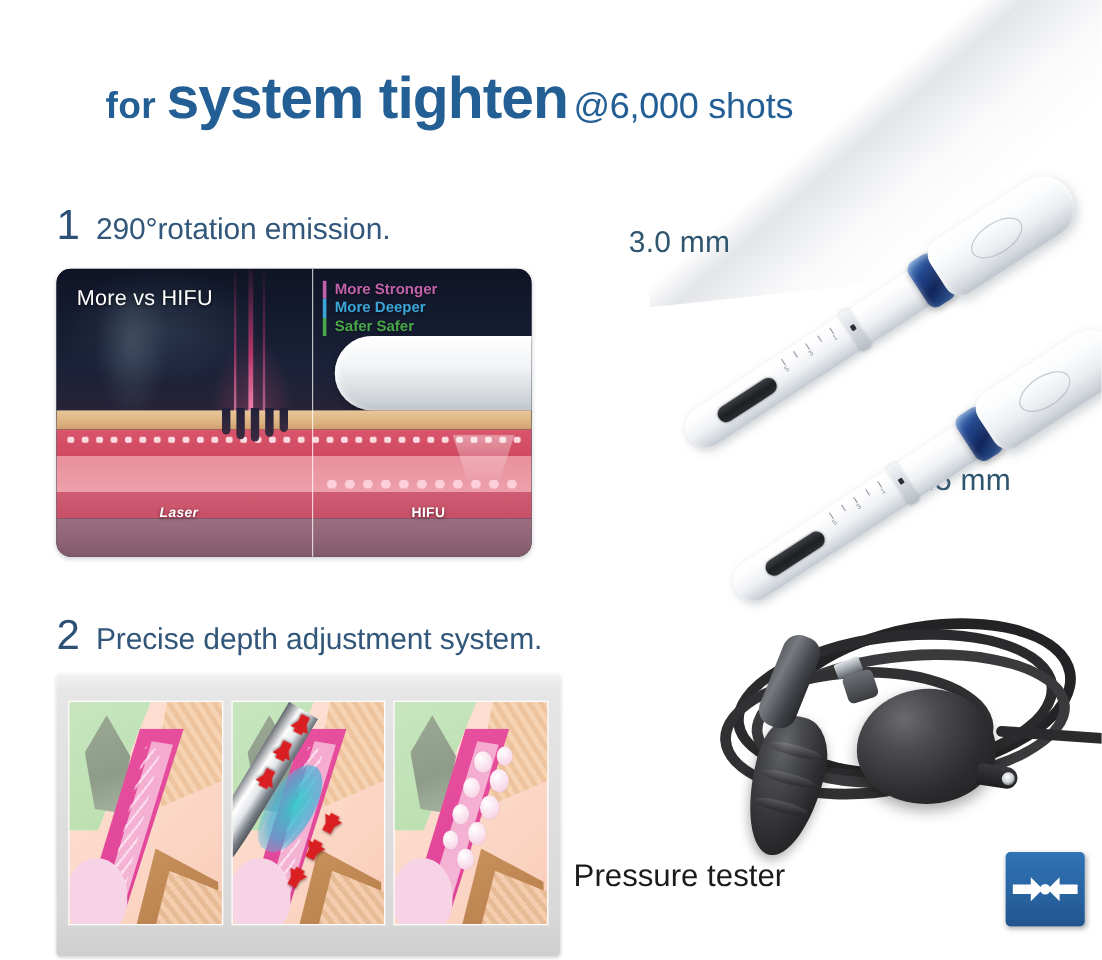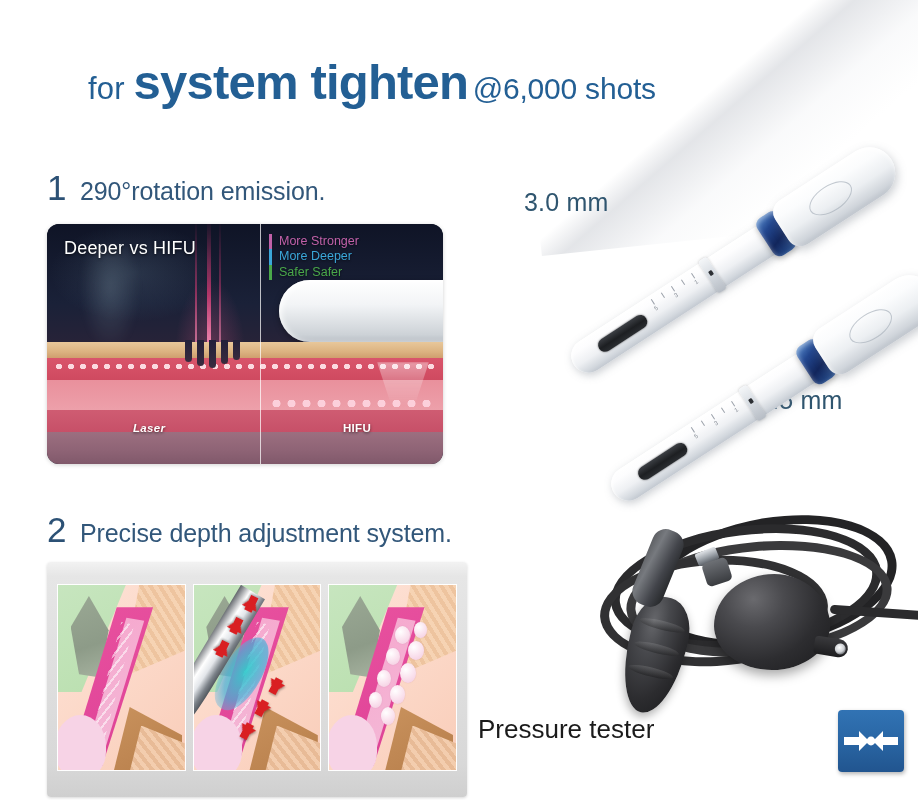--- a/index.html
+++ b/index.html
@@ -40,7 +40,7 @@
   }
   .headline .h-for {
     font-size: 31px;
-    font-weight: 400;
+    font-weight: 700;
     letter-spacing: .2px;
     vertical-align: baseline;
     text-align: right;

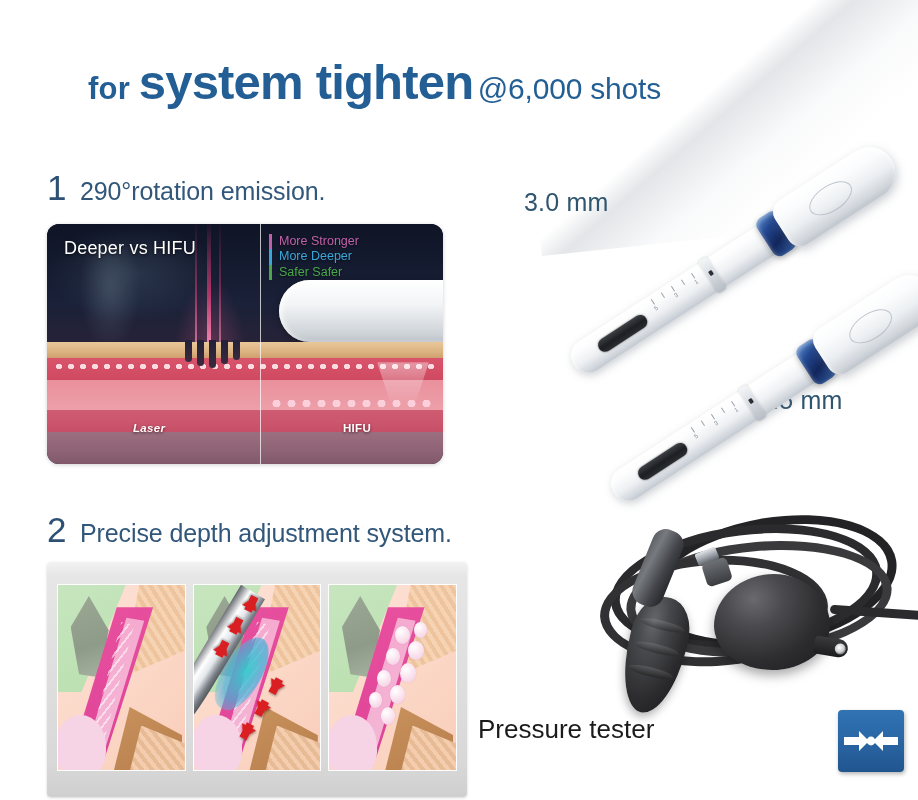--- a/index.html
+++ b/index.html
@@ -571,7 +571,7 @@
 
   <div class="cc-divider"></div>
 
-  <div class="cc-title">Deeper vs HIFU</div>
+  <div class="cc-title">More vs HIFU</div>
 
   <div class="cc-bullets">
     <div style="color:#c161a9">

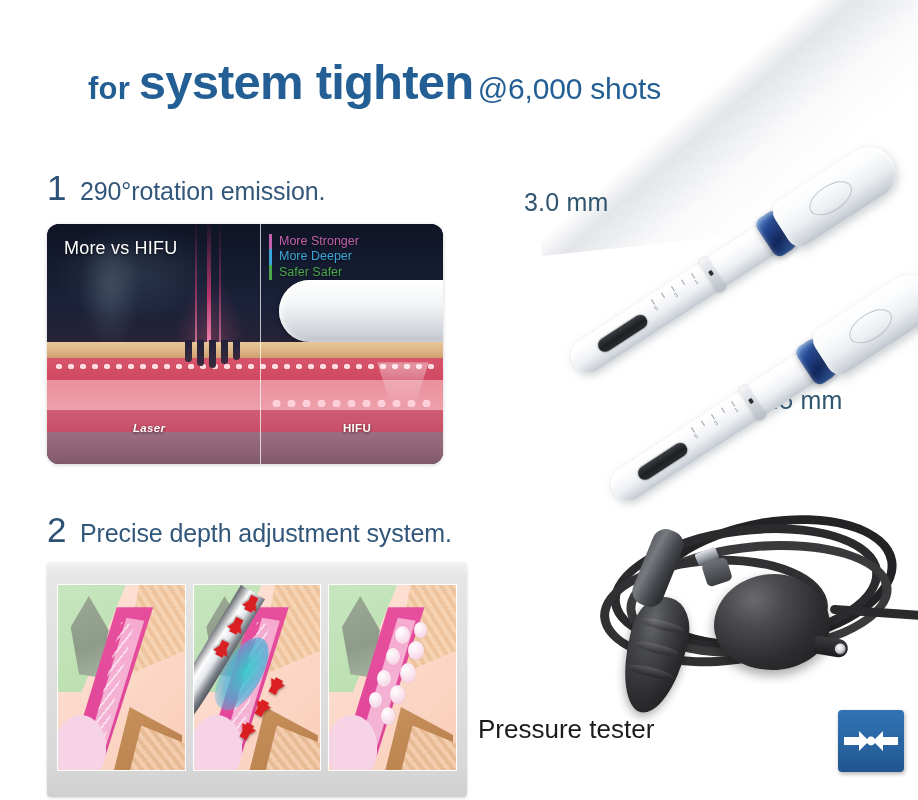--- a/index.html
+++ b/index.html
@@ -218,7 +218,7 @@
     position: absolute;
     left: 222px; top: 10px;
     font-size: 12.5px;
-    font-weight: 400;
+    font-weight: 700;
     line-height: 1.23;
     text-shadow: 0 1px 2px rgba(0,0,0,.55);
   }

